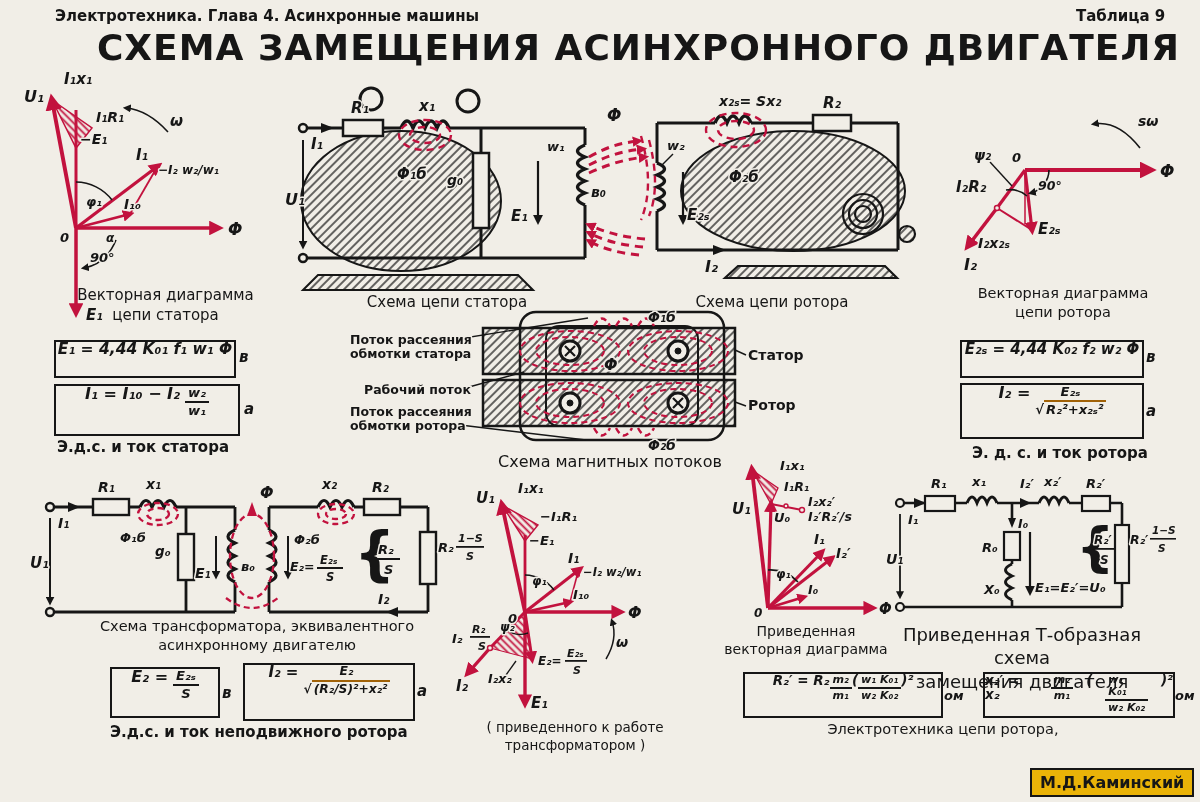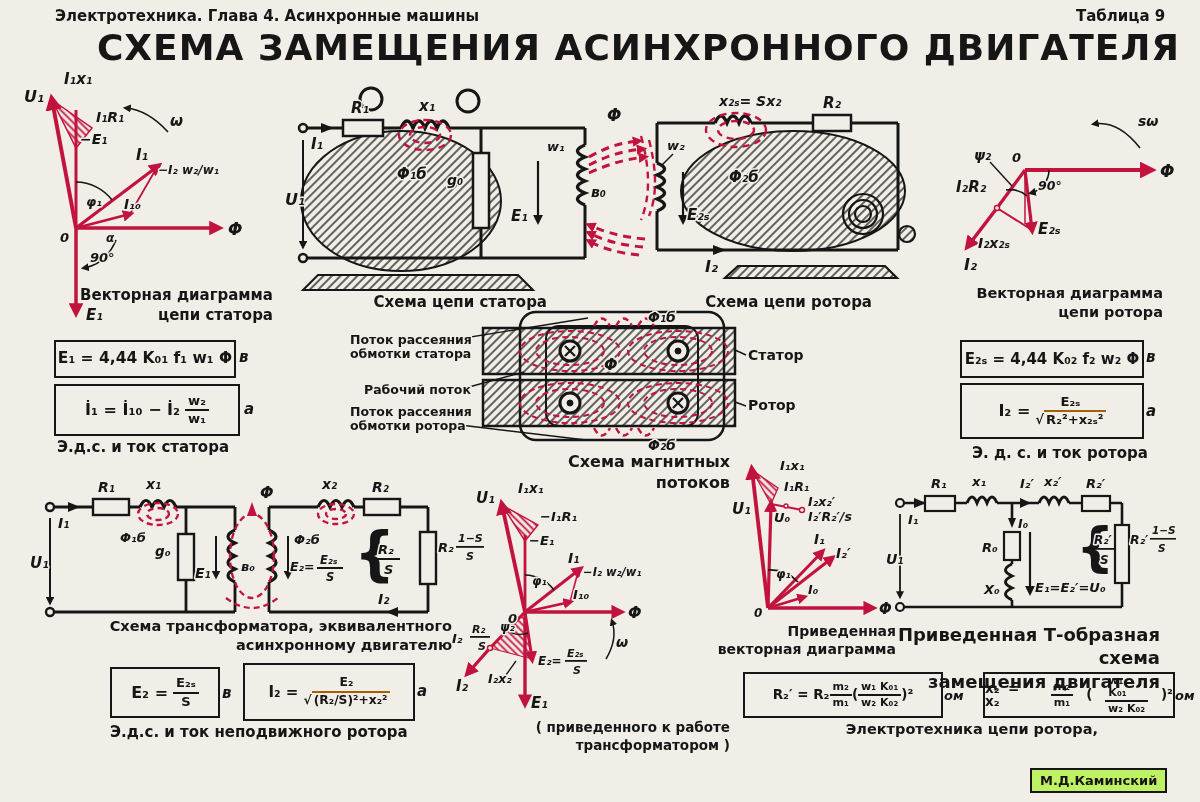--- a/index.html
+++ b/index.html
@@ -12,7 +12,7 @@
   .hdr{position:absolute;font-weight:bold;font-size:15px}
   .title{position:absolute;left:0;top:27px;width:1180px;text-align:right;
          font-weight:bold;font-size:36px;letter-spacing:1px}
-  .cap{position:absolute;font-weight:bold;text-align:right;line-height:1.3;font-size:15px}
+  .cap{position:absolute;font-weight:normal;text-align:center;line-height:1.3;font-size:15px}
   .capl{position:absolute;font-weight:bold;font-size:15px}
   .fbox{position:absolute;border:2.5px solid #161616;display:flex;align-items:center;
         justify-content:center;gap:5px;font-weight:bold;line-height:1}

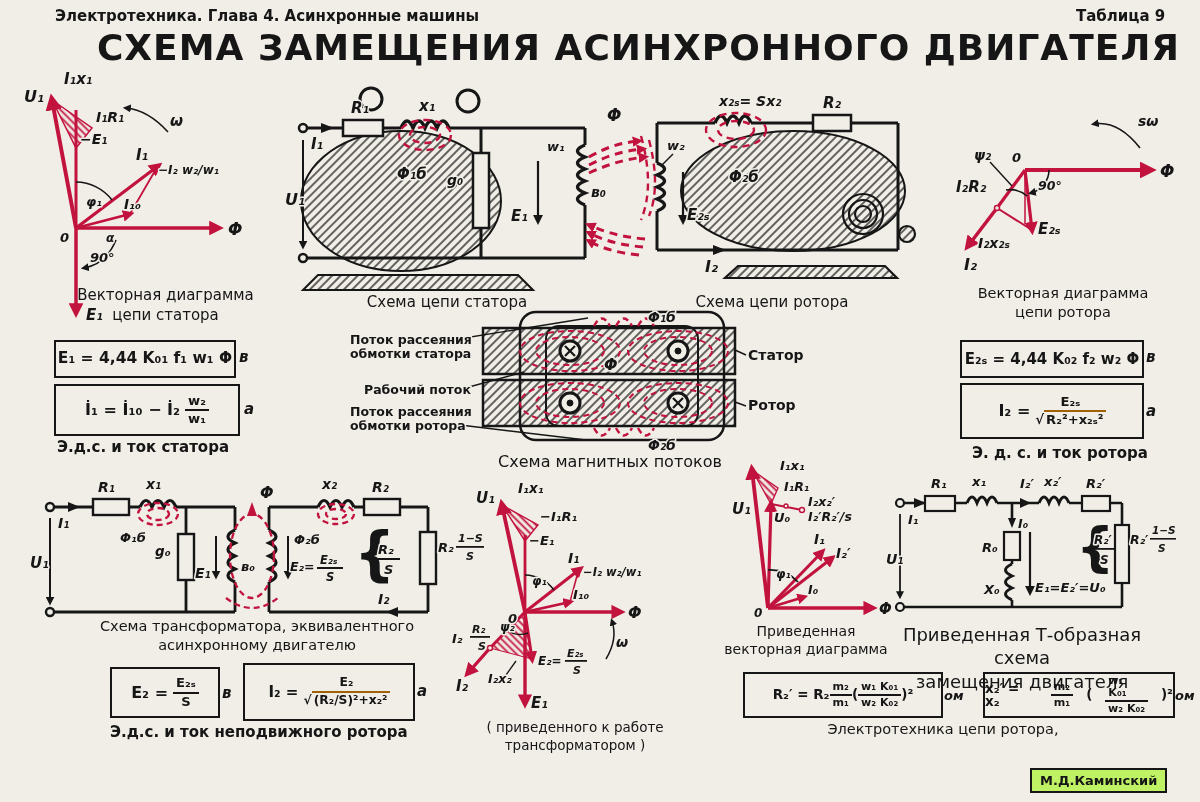--- a/index.html
+++ b/index.html
@@ -14,8 +14,8 @@
          font-weight:bold;font-size:36px;letter-spacing:1px}
   .cap{position:absolute;font-weight:normal;text-align:center;line-height:1.3;font-size:15px}
   .capl{position:absolute;font-weight:bold;font-size:15px}
-  .fbox{position:absolute;border:2.5px solid #161616;display:flex;align-items:center;
-        justify-content:center;gap:5px;font-weight:bold;line-height:1}
+  .fbox{position:absolute;border:2.5px solid #161616;display:flex;align-items:flex-start;
+        justify-content:center;gap:5px;font-weight:bold;font-style:italic;line-height:1}
   .frac{display:inline-flex;flex-direction:column;align-items:center;line-height:1.1;font-size:0.82em}
   .frac .fn{border-bottom:2px solid #161616;padding:0 3px 1px}
   .frac .fd{padding-top:1px}

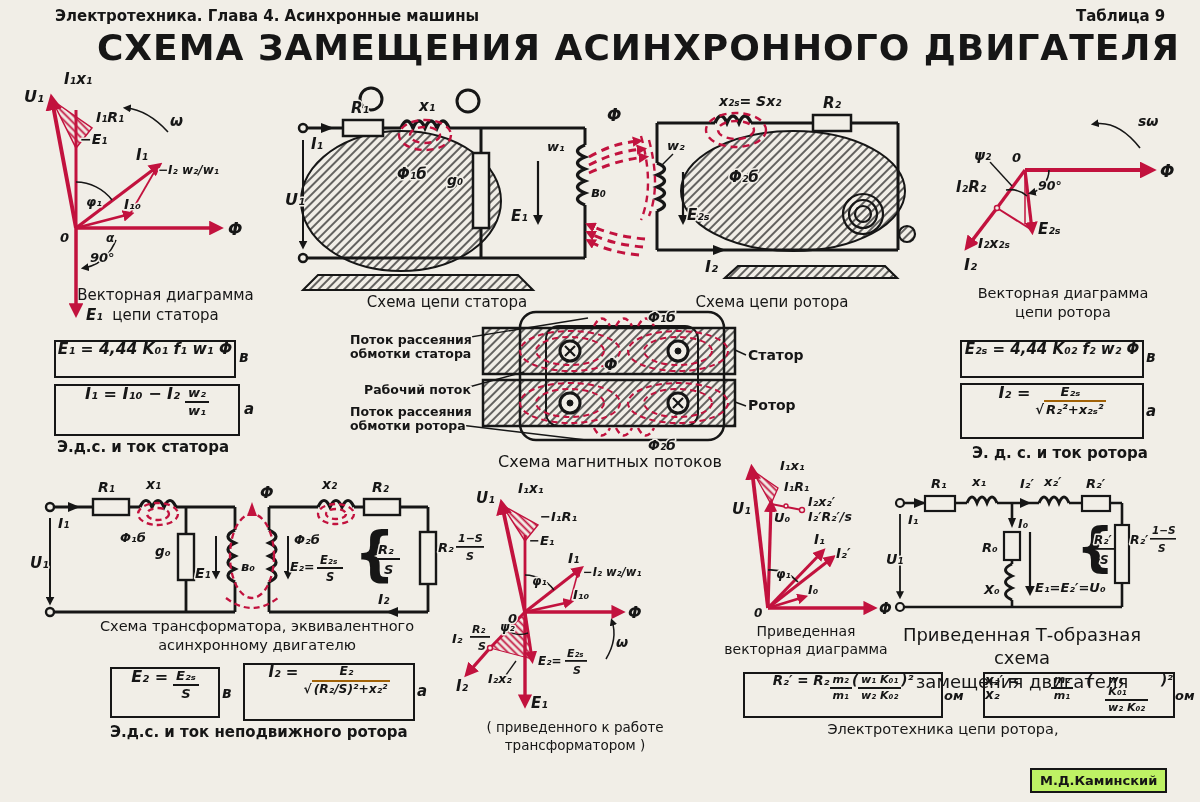--- a/index.html
+++ b/index.html
@@ -21,8 +21,8 @@
   .frac .fd{padding-top:1px}
   .rad{border-top:2px solid #a16207;padding:0 2px}
   .unit{position:absolute;font-weight:bold;font-style:italic;font-size:15px}
-  .sig{position:absolute;border:2.5px solid #161616;font-weight:bold;font-size:13px;
-       padding:3px 8px;background:#bef264}
+  .sig{position:absolute;border:2.5px solid #161616;font-weight:bold;font-size:16px;
+       padding:3px 8px;background:#eab308}
 </style>
 </head>
 <body>

